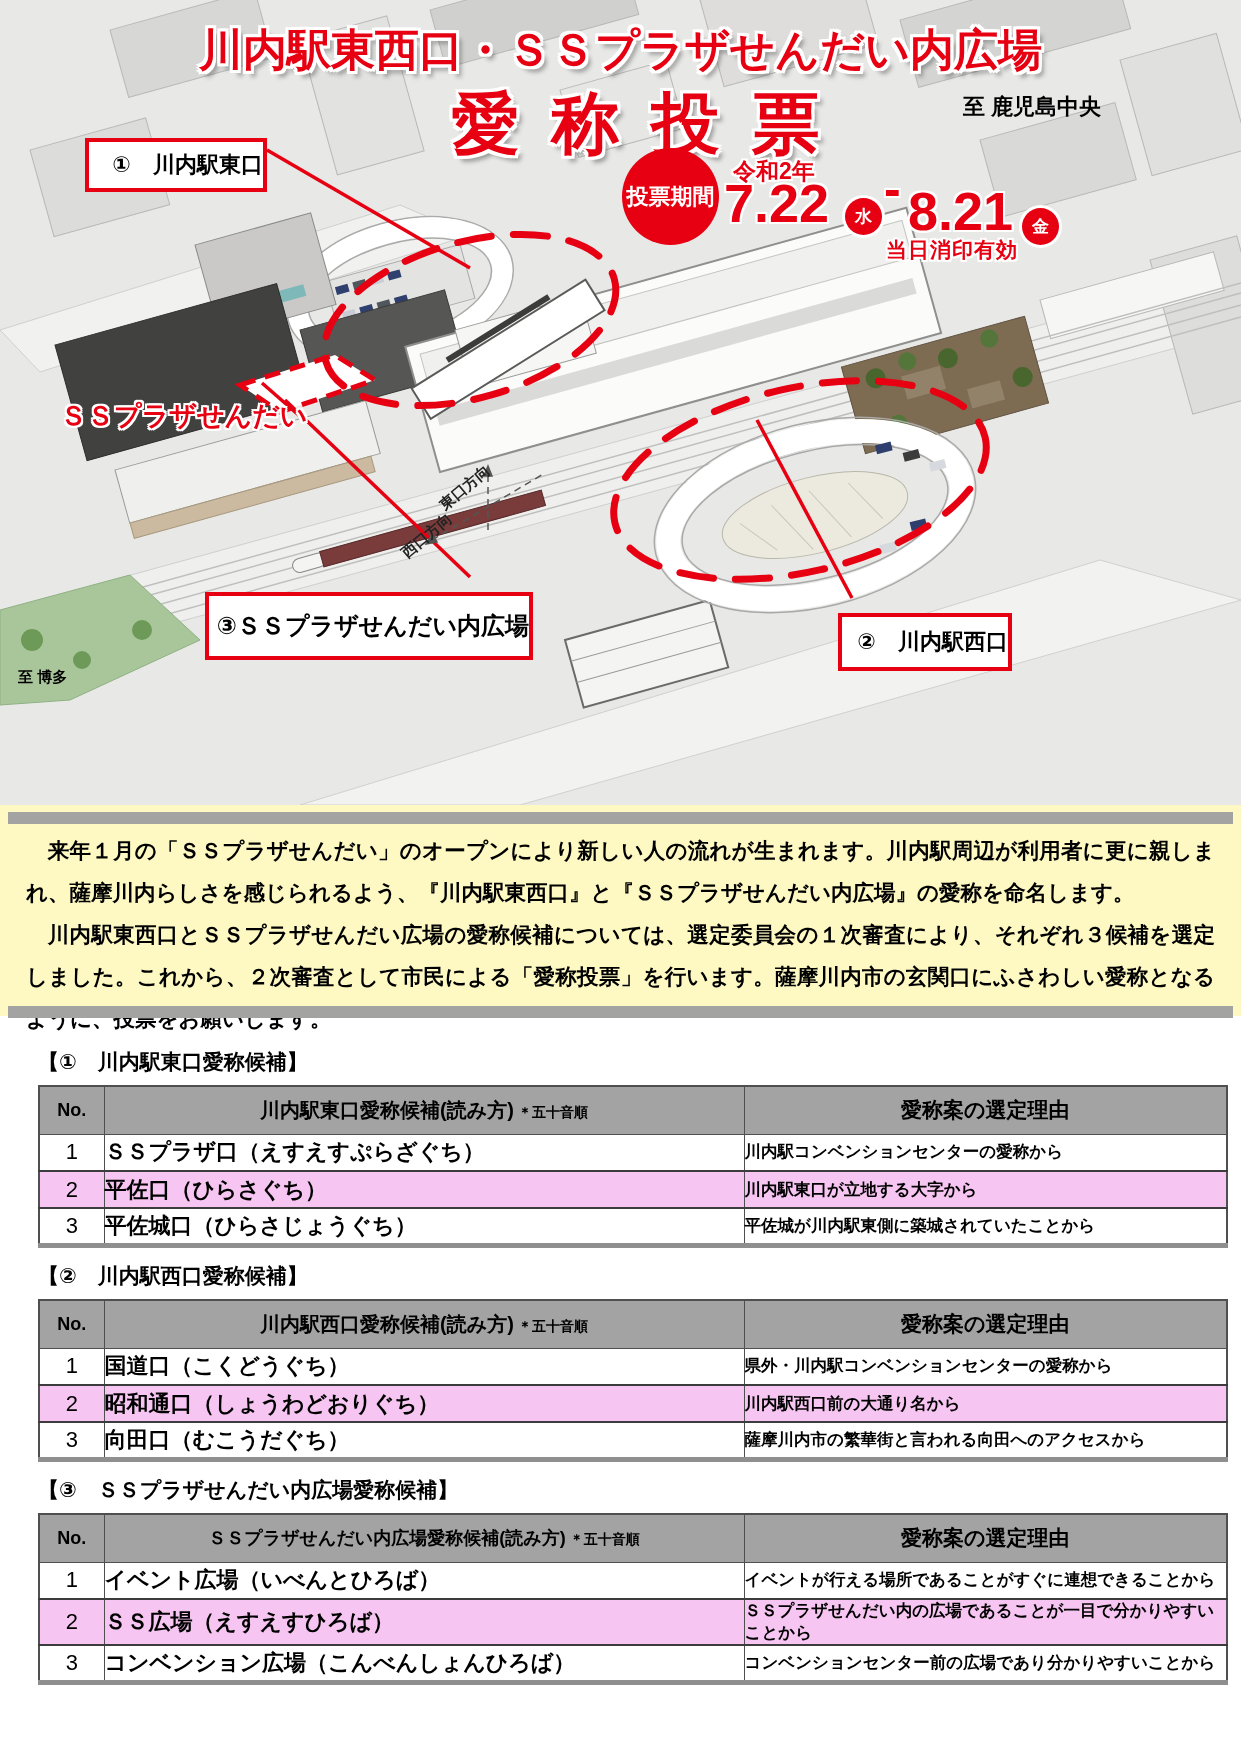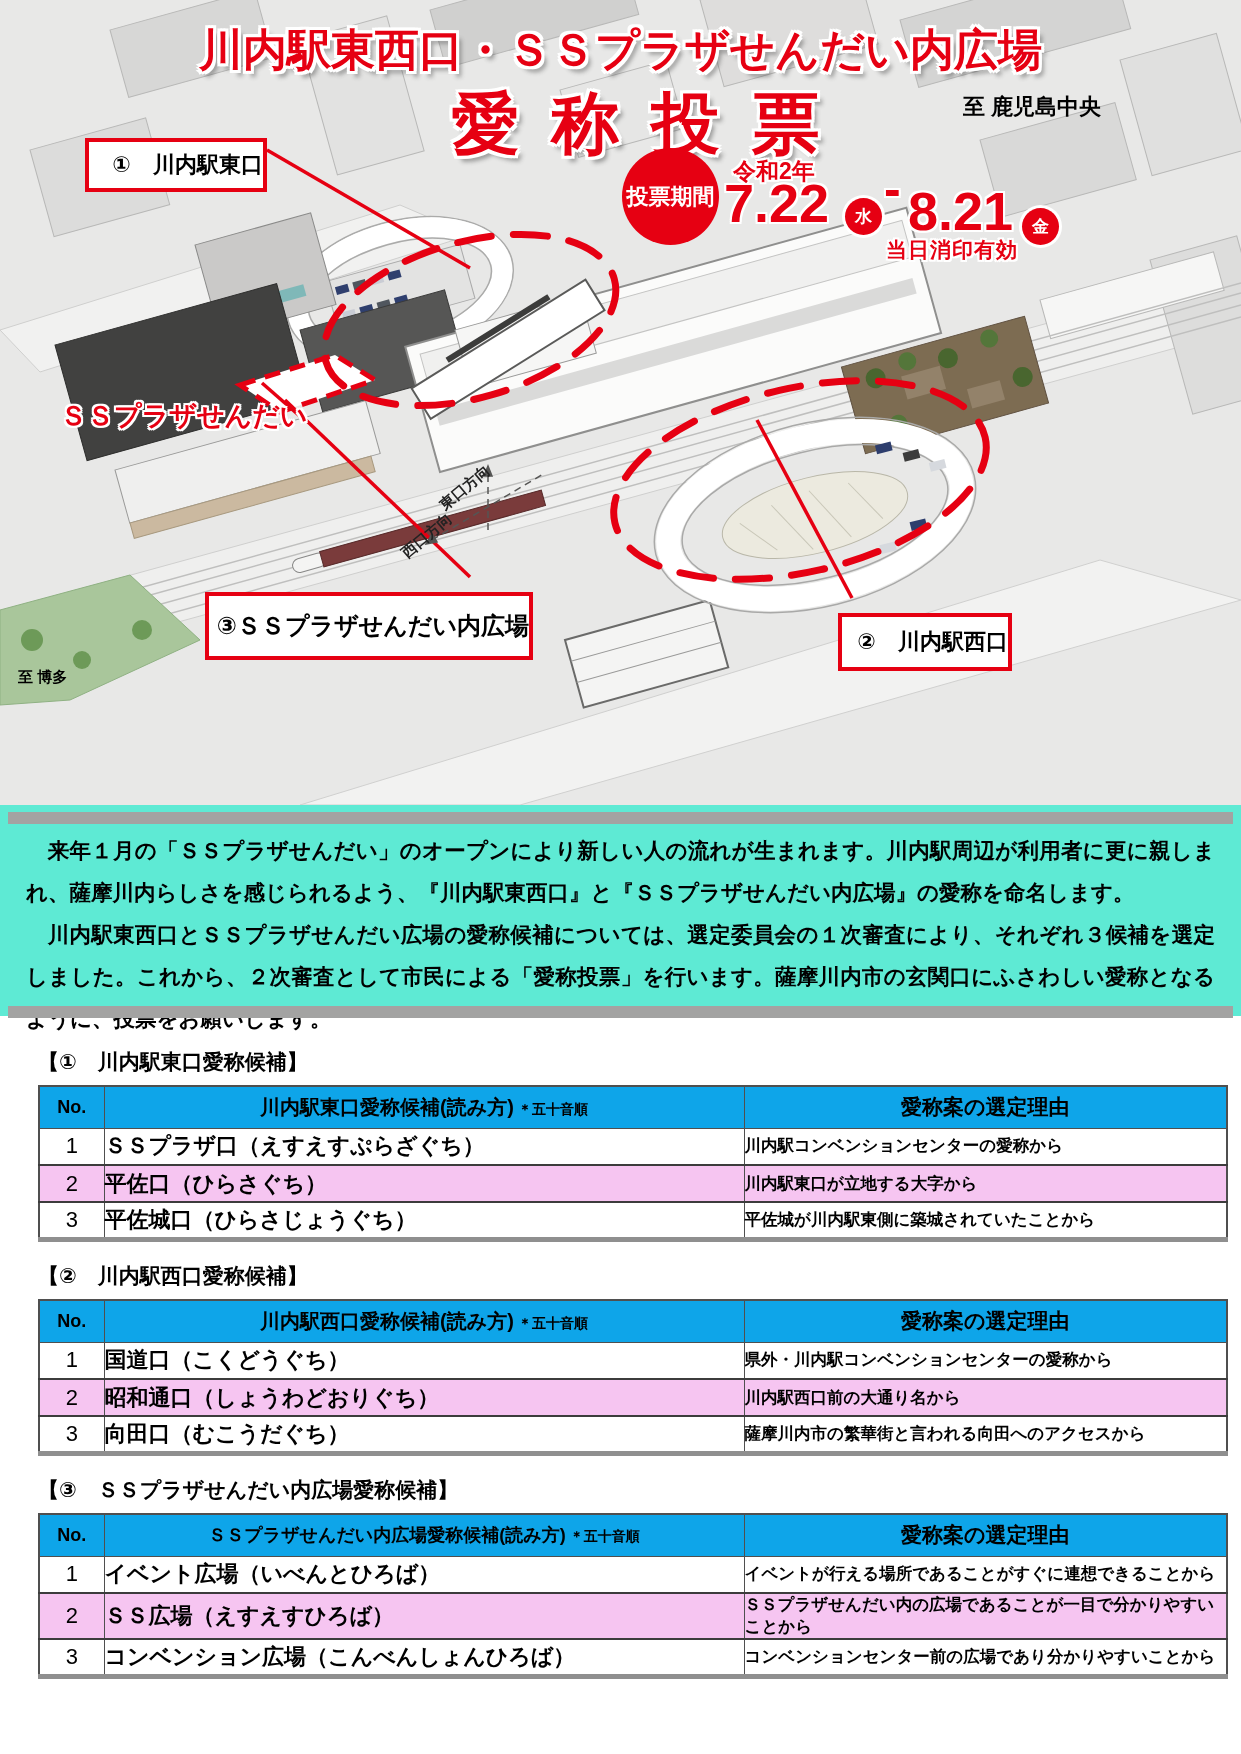--- a/index.html
+++ b/index.html
@@ -12,7 +12,7 @@
       3px 0 0 #fff,-3px 3px 0 #fff,0 3px 0 #fff,3px 3px 0 #fff,5px 6px 4px rgba(60,60,60,.45);}
   .ow2{text-shadow:-2px -2px 0 #fff,0 -2px 0 #fff,2px -2px 0 #fff,-2px 0 0 #fff,
       2px 0 0 #fff,-2px 2px 0 #fff,0 2px 0 #fff,2px 2px 0 #fff;}
-  .map{position:absolute;left:0;top:0;width:1241px;height:1016px;background:#5eead4;}
+  .map{position:absolute;left:0;top:0;width:1241px;height:1016px;background:#fef9c3;}
   .title1{left:0;top:26px;width:1241px;text-align:center;font-size:44px;font-weight:800;line-height:1.1;}
   .title2{left:15px;top:88px;width:1241px;text-align:center;font-size:68px;font-weight:800;
           letter-spacing:32px;text-indent:32px;line-height:1.05;}

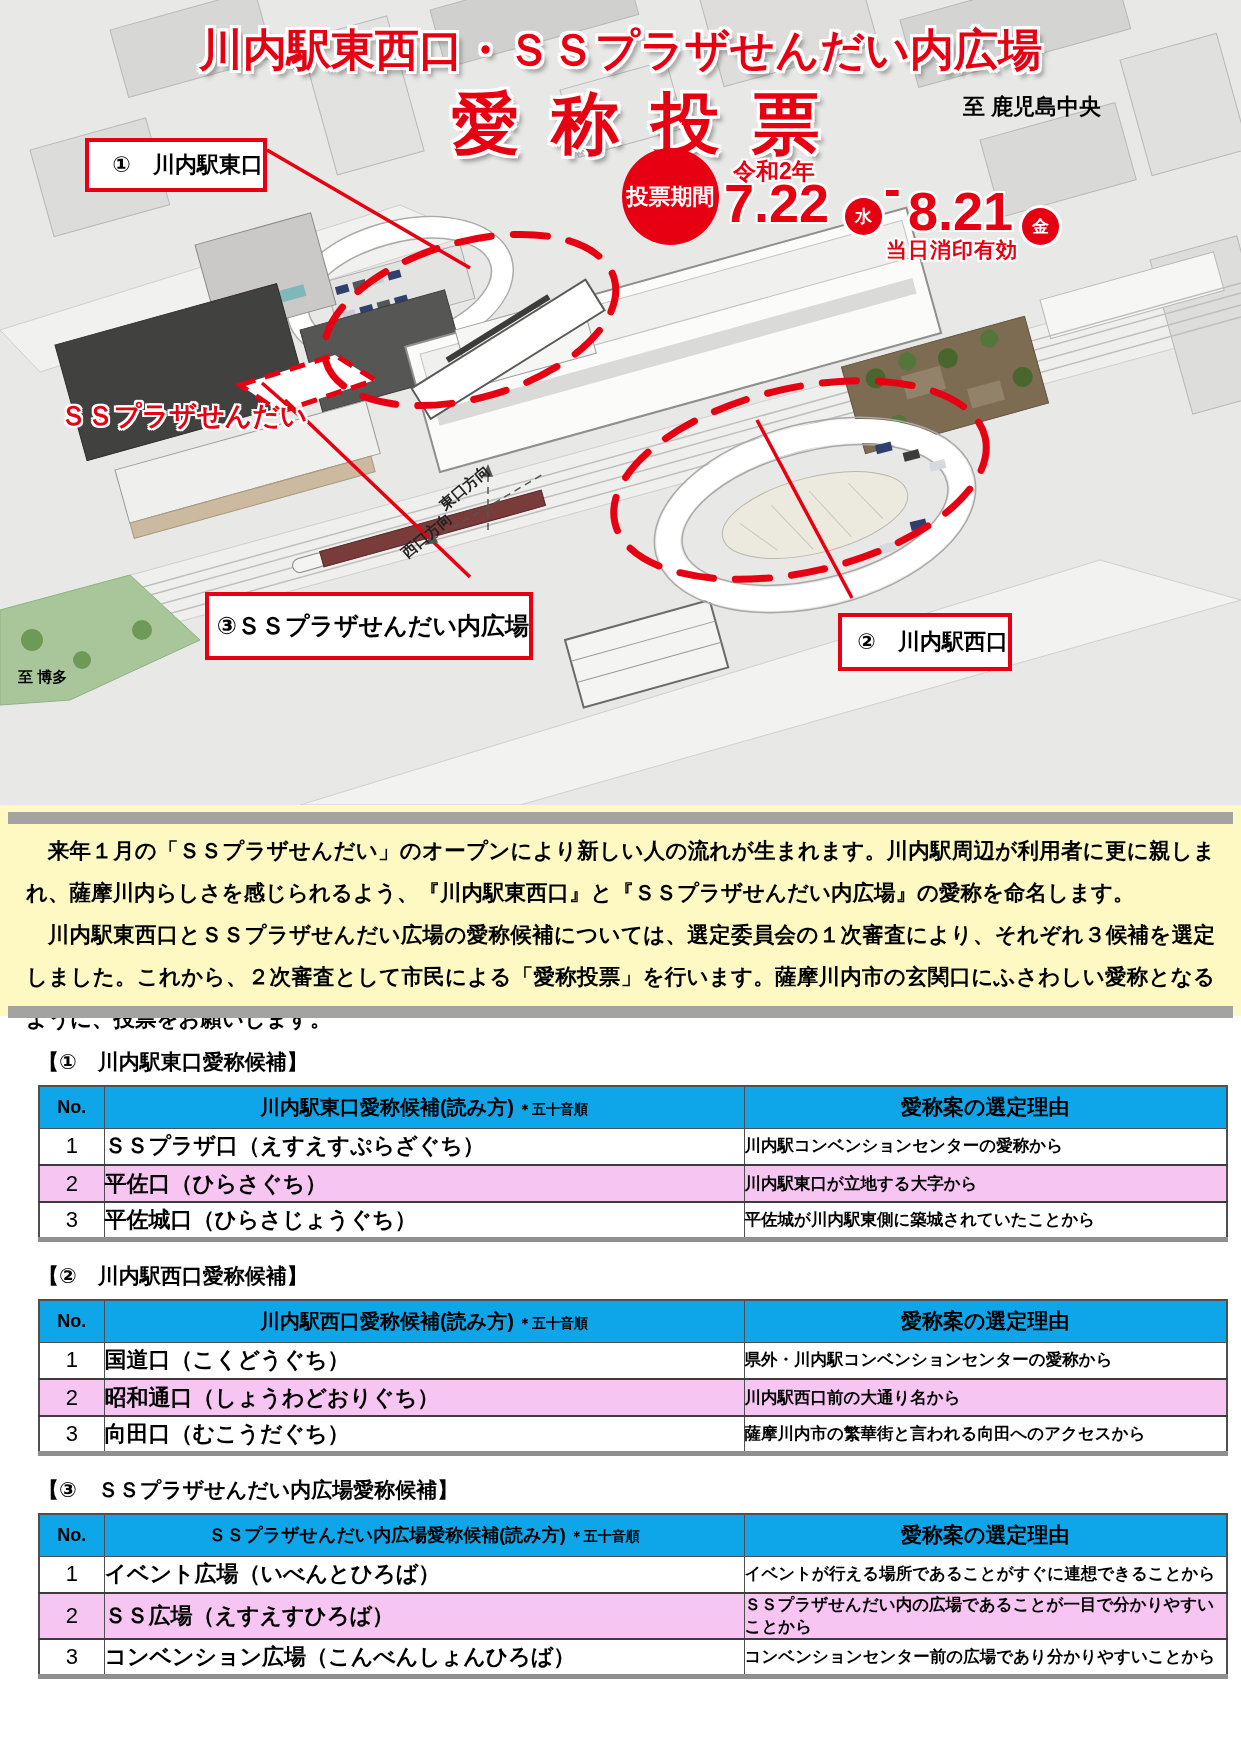--- a/index.html
+++ b/index.html
@@ -45,7 +45,7 @@
   table.cand col.c-name{width:640px;}
   table.cand col.c-reason{width:483px;}
   table.cand th,table.cand td{border:1.5px solid #4f4f4f;padding:0;vertical-align:middle;}
-  table.cand thead tr{height:42px;background:#0ea5e9;}
+  table.cand thead tr{height:48px;background:#a3a3a3;}
   table.cand tbody tr{height:37px;background:#fff;}
   table.cand tbody tr.pink{background:#f6c5f1;border-top:2.5px solid #3c3c3c;border-bottom:2.5px solid #3c3c3c;}
   th.h-no{font-size:18px;font-weight:600;text-align:center;}

